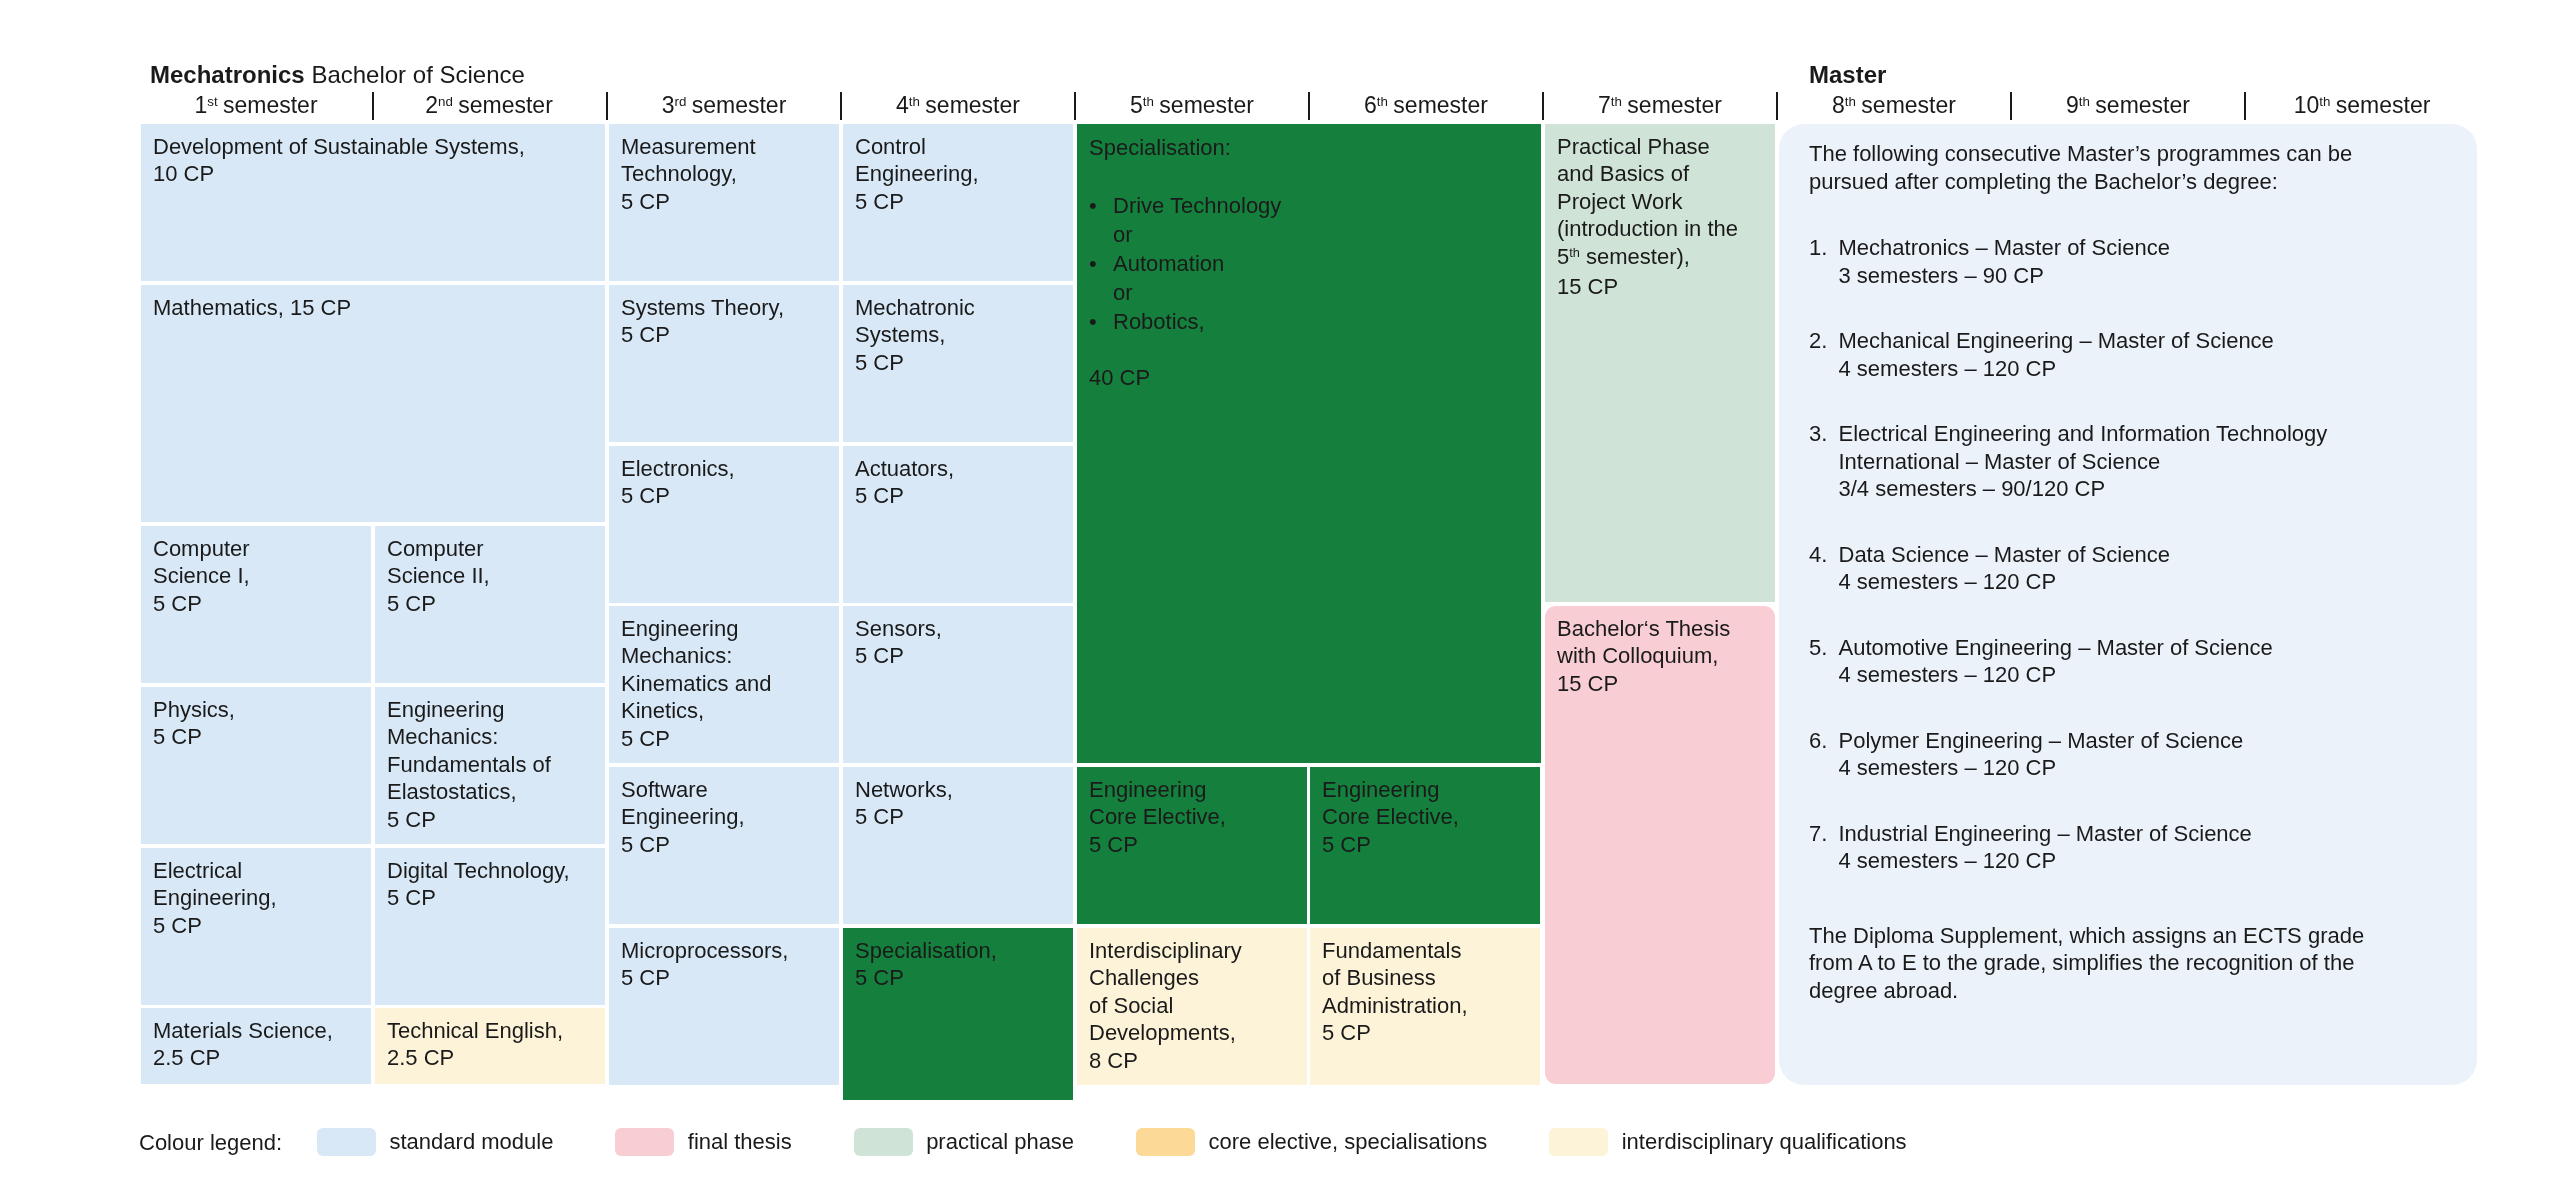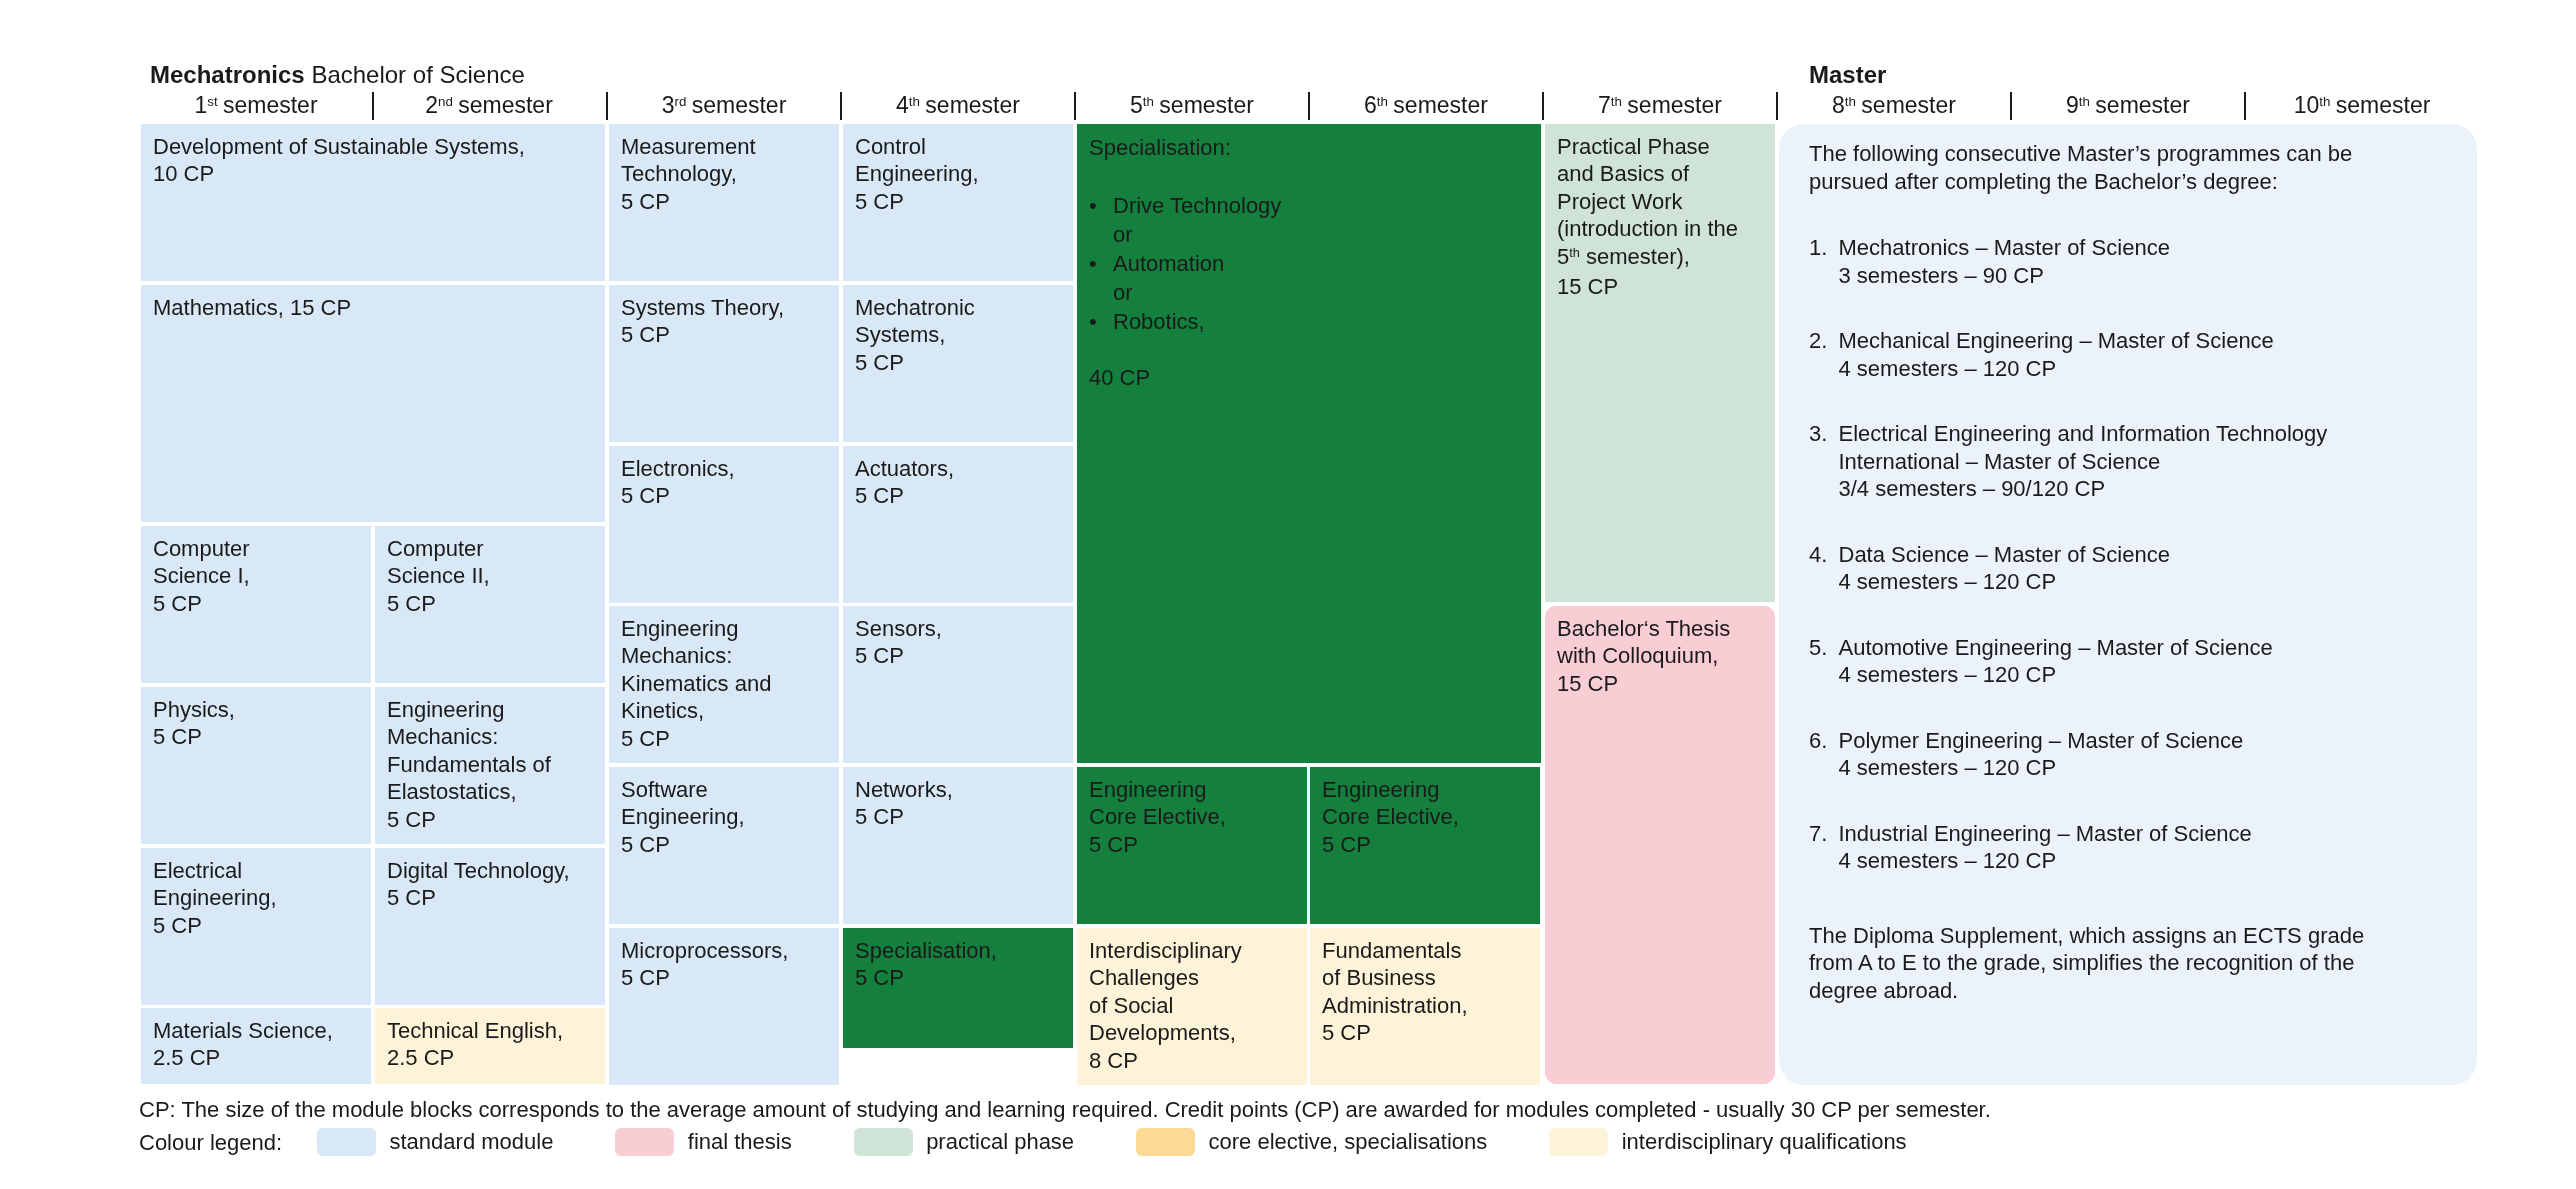--- a/index.html
+++ b/index.html
@@ -142,7 +142,7 @@
 5 CP</div>
   <div class="blk std pre" style="left:843px;top:767px;width:230px;height:157px;">Networks,
 5 CP</div>
-  <div class="blk ele pre" style="left:843px;top:928px;width:230px;height:120px;">Specialisation,
+  <div class="blk ele pre" style="left:843px;top:928px;width:230px;height:172px;">Specialisation,
 5 CP</div>
 
   <div class="blk ele" style="left:1077px;top:124px;width:464px;height:639px;">

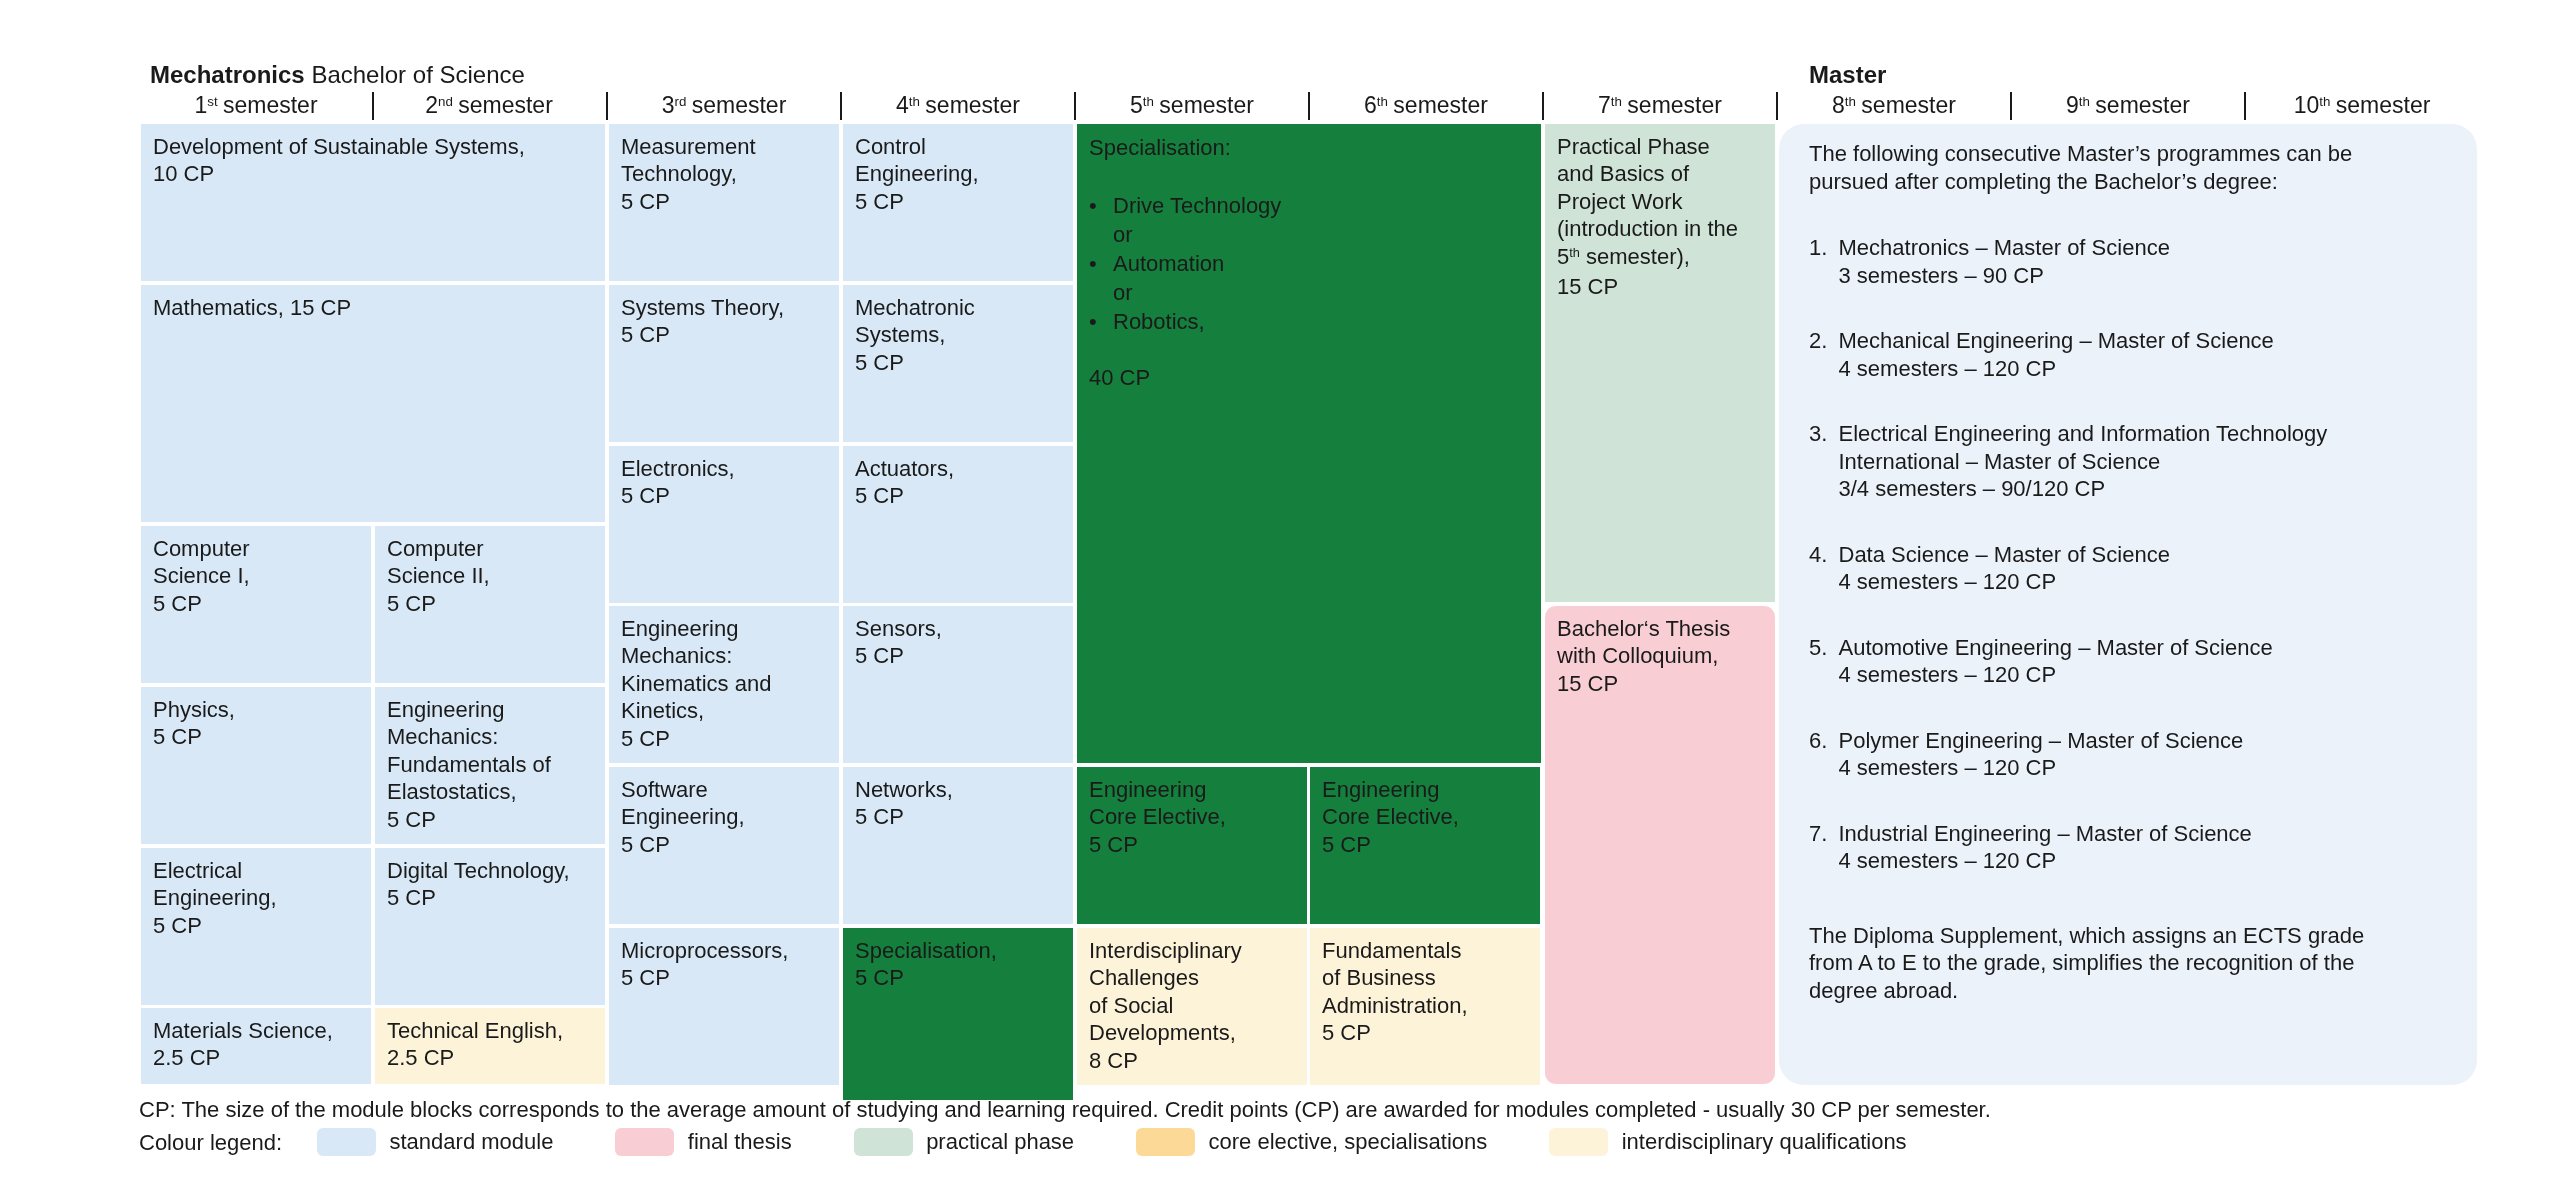--- a/index.html
+++ b/index.html
@@ -244,7 +244,6 @@
 degree abroad.</div>
   </div>
 
-  <div class="cp-note">CP: The size of the module blocks corresponds to the average amount of studying and learning required. Credit points (CP) are awarded for modules completed - usually 30 CP per semester.</div>
   <div class="legend">
     <span class="legend-label">Colour legend:</span>
     <span class="legend-entry">

